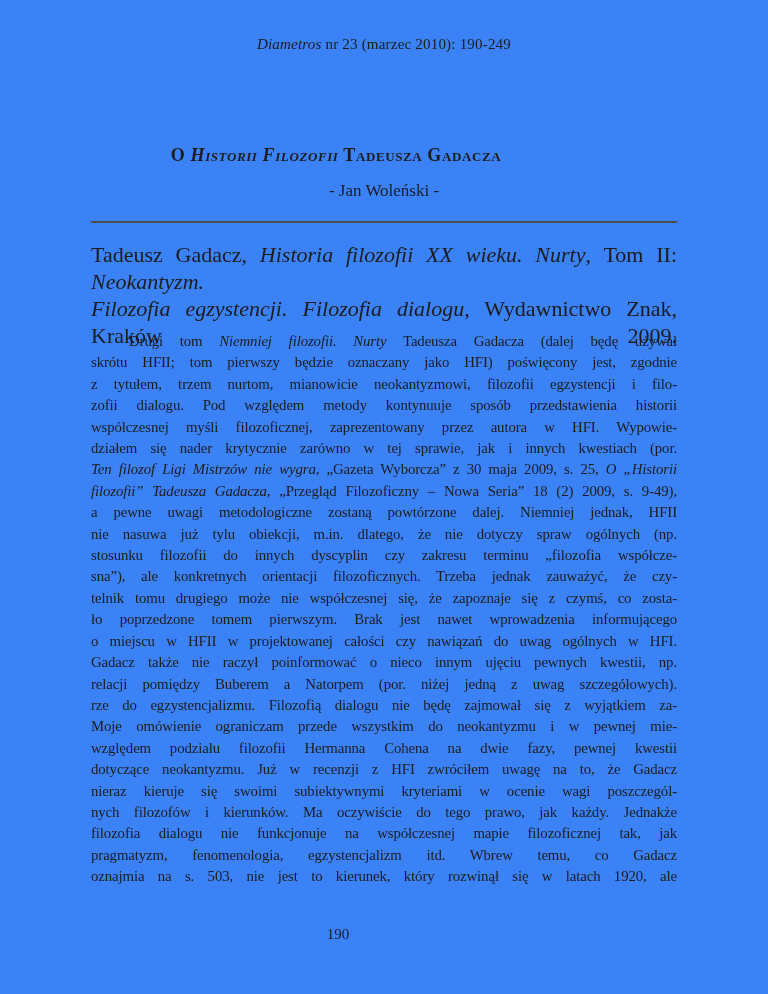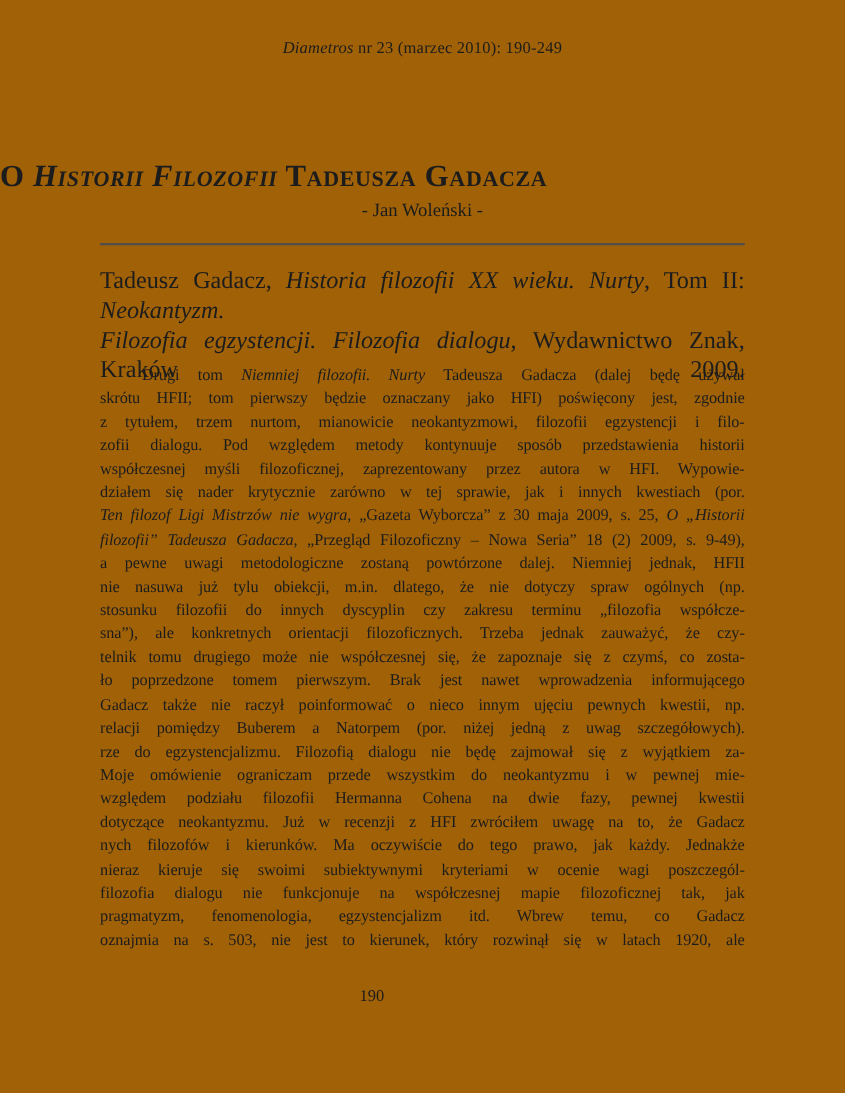--- a/index.html
+++ b/index.html
@@ -7,7 +7,7 @@
     position: relative;
     width: 768px;
     height: 994px;
-    background: #a16207;
+    background: #3b82f6;
     overflow: hidden;
     font-family: "Liberation Serif", serif;
     color: #1c1c1c;

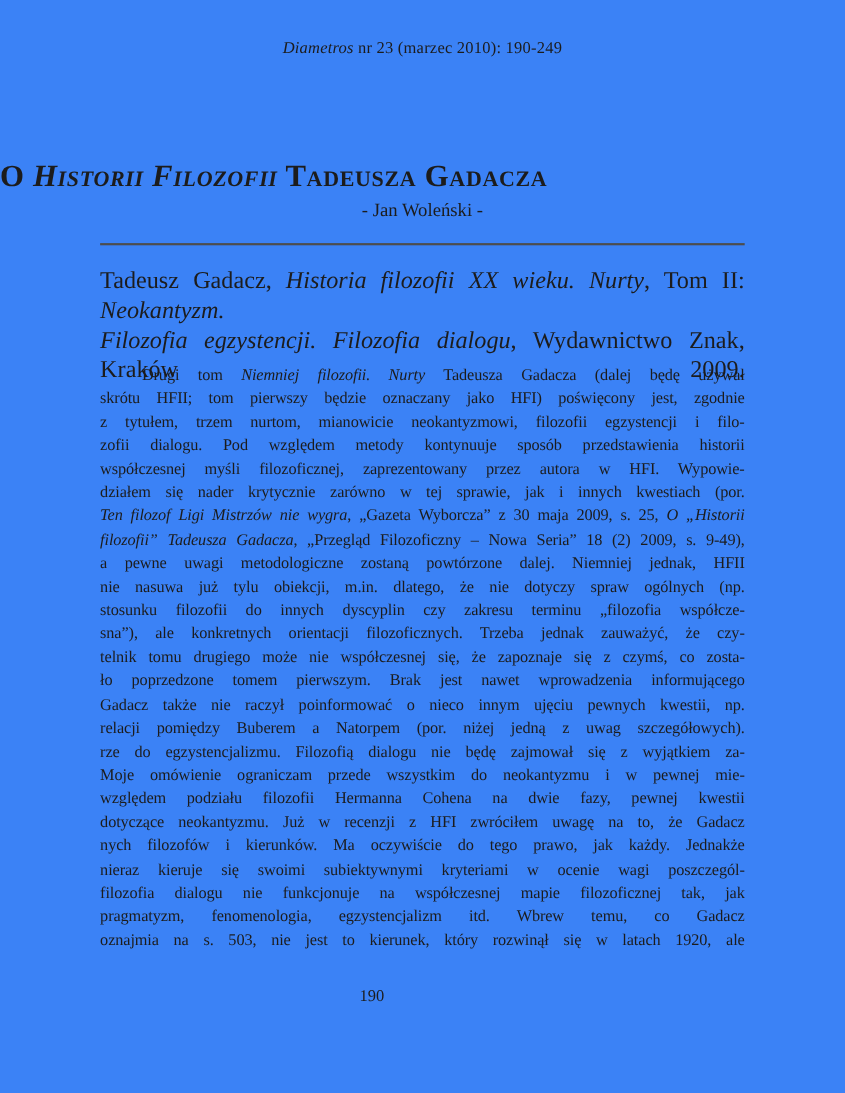--- a/index.html
+++ b/index.html
@@ -23,9 +23,10 @@
   .article-title {
     position: absolute;
     top: 145px; left: 0; width: 672px;
+    text-align: center;
     font-variant: small-caps;
     font-weight: 600;
-    font-size: 28px;
+    font-size: 18px;
     letter-spacing: 0.6px;
   }
   .author-line {

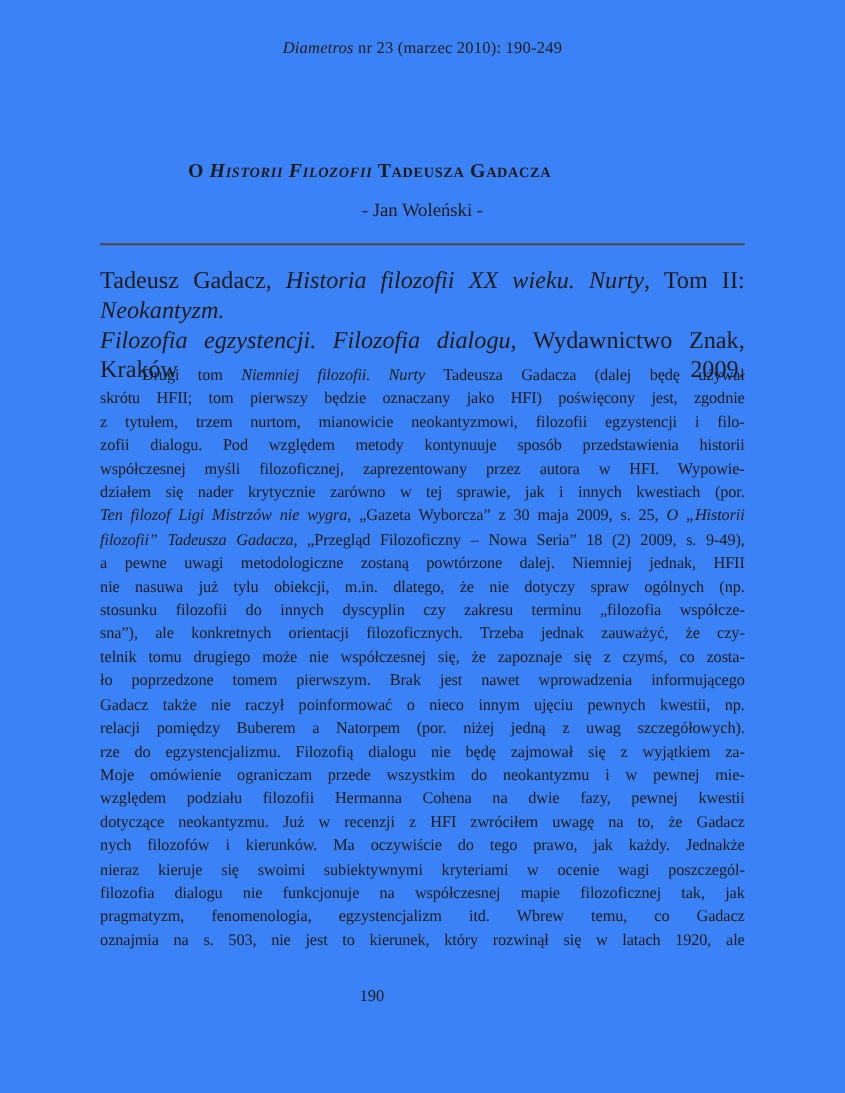--- a/index.html
+++ b/index.html
@@ -104,6 +104,7 @@
       <div class="tline"><span>sna”), ale konkretnych orientacji filozoficznych. Trzeba jednak zauważyć, że czy-</span></div>
       <div class="tline"><span>telnik tomu drugiego może nie współczesnej się, że zapoznaje się z czymś, co zosta-</span></div>
       <div class="tline"><span>ło poprzedzone tomem pierwszym. Brak jest nawet wprowadzenia informującego</span></div>
+      <div class="tline"><span>o miejscu w HFII w projektowanej całości czy nawiązań do uwag ogólnych w HFI.</span></div>
       <div class="tline"><span>Gadacz także nie raczył poinformować o nieco innym ujęciu pewnych kwestii, np.</span></div>
       <div class="tline"><span>relacji pomiędzy Buberem a Natorpem (por. niżej jedną z uwag szczegółowych).</span></div>
       <div class="tline"><span>rze do egzystencjalizmu. Filozofią dialogu nie będę zajmował się z wyjątkiem za-</span></div>

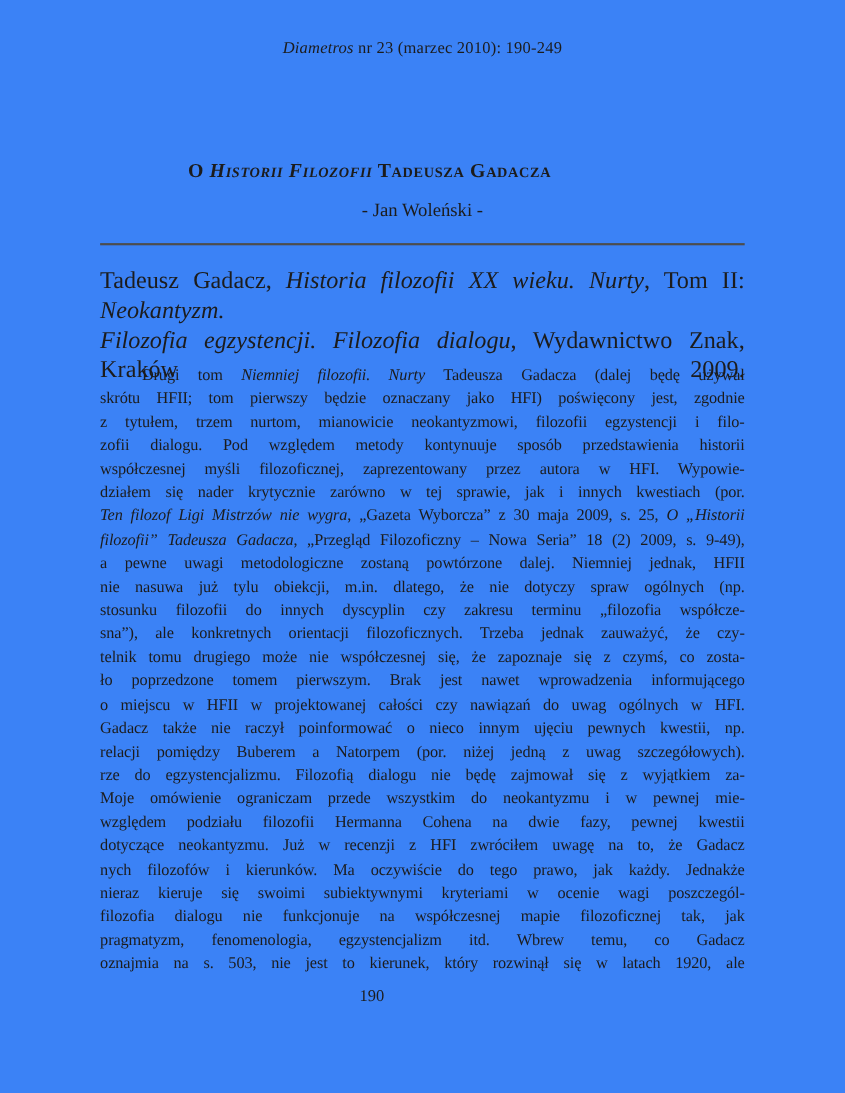--- a/index.html
+++ b/index.html
@@ -111,8 +111,8 @@
       <div class="tline"><span>Moje omówienie ograniczam przede wszystkim do neokantyzmu i w pewnej mie-</span></div>
       <div class="tline"><span>względem podziału filozofii Hermanna Cohena na dwie fazy, pewnej kwestii</span></div>
       <div class="tline"><span>dotyczące neokantyzmu. Już w recenzji z HFI zwróciłem uwagę na to, że Gadacz</span></div>
+      <div class="tline"><span>nieraz kieruje się swoimi subiektywnymi kryteriami w ocenie wagi poszczegól-</span></div>
       <div class="tline"><span>nych filozofów i kierunków. Ma oczywiście do tego prawo, jak każdy. Jednakże</span></div>
-      <div class="tline"><span>nieraz kieruje się swoimi subiektywnymi kryteriami w ocenie wagi poszczegól-</span></div>
       <div class="tline"><span>filozofia dialogu nie funkcjonuje na współczesnej mapie filozoficznej tak, jak</span></div>
       <div class="tline"><span>pragmatyzm, fenomenologia, egzystencjalizm itd. Wbrew temu, co Gadacz</span></div>
       <div class="tline"><span>oznajmia na s. 503, nie jest to kierunek, który rozwinął się w latach 1920, ale</span></div>

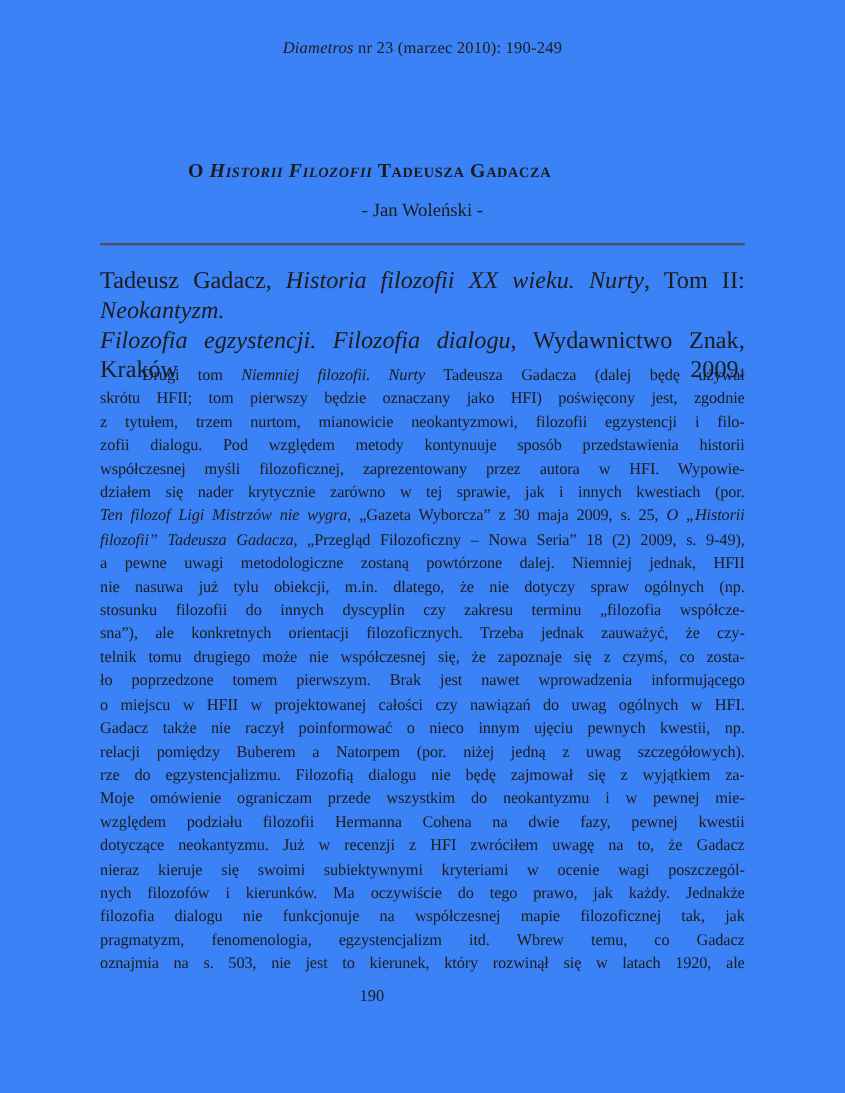--- a/index.html
+++ b/index.html
@@ -62,7 +62,7 @@
   .indent { text-indent: 38px; }
   .page-footer {
     position: absolute;
-    top: 898px; left: 0; width: 676px;
+    top: 926px; left: 0; width: 676px;
     text-align: center;
     font-size: 15px;
   }

